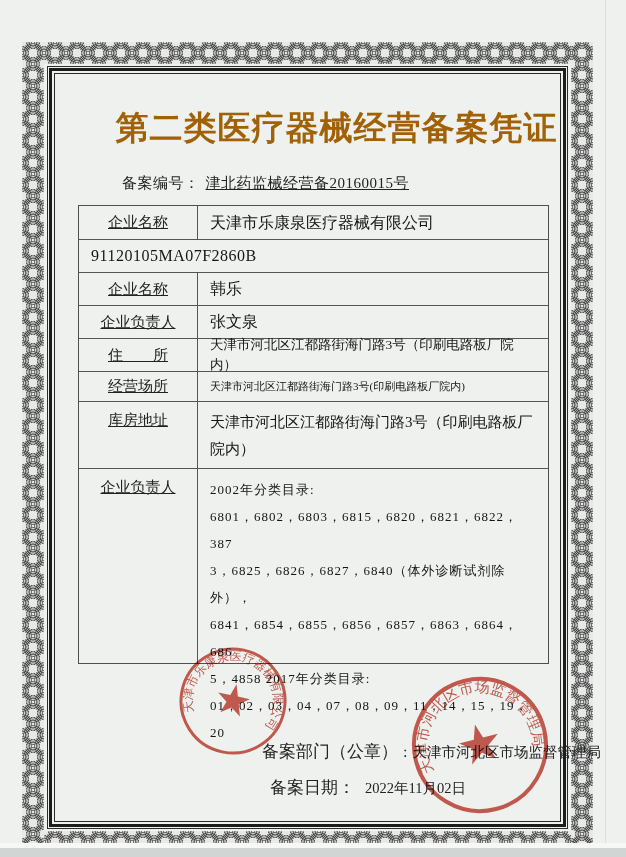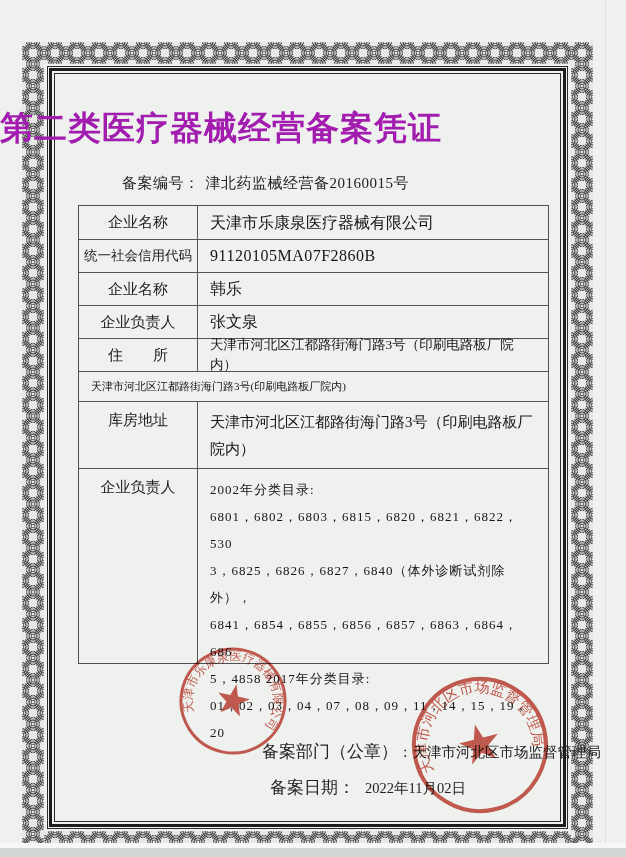--- a/index.html
+++ b/index.html
@@ -43,8 +43,8 @@
   
   .title {
     position:absolute; left:0; top:106px; width:626px;
-    font-size:33px; font-weight:700;
-    letter-spacing:1px; color:#a21caf;
+    text-align:center; font-size:33px; font-weight:700;
+    letter-spacing:1px; color:#a16207;padding-left:47px;
   }
   .regline {
     position:absolute; left:122px; top:174px;

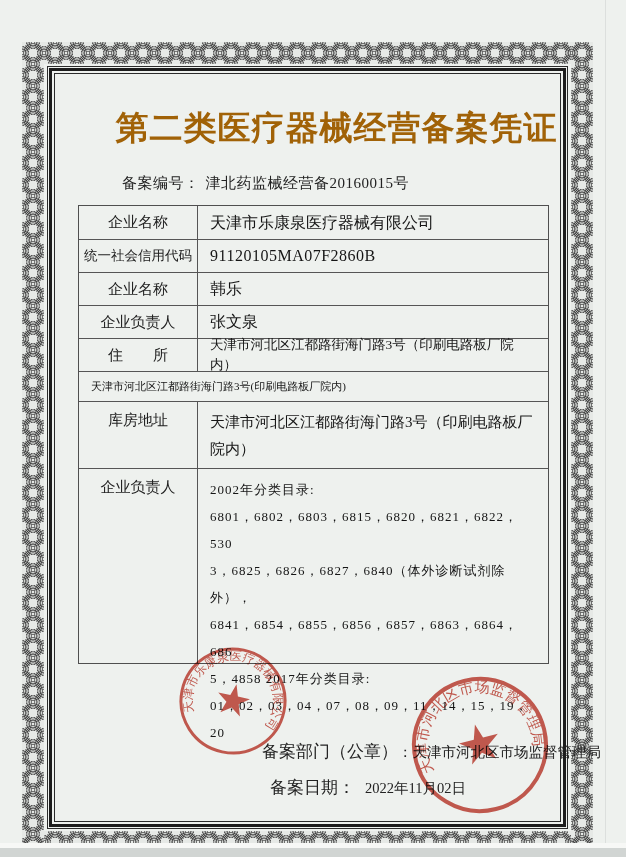--- a/index.html
+++ b/index.html
@@ -50,7 +50,7 @@
     position:absolute; left:122px; top:174px;
     font-size:15px; letter-spacing:0.5px; color:#222;
   }
-  .regline .num { margin-left:6px; }
+  .regline .num { margin-left:6px;text-decoration:underline; }
 
   
   .cert-table {

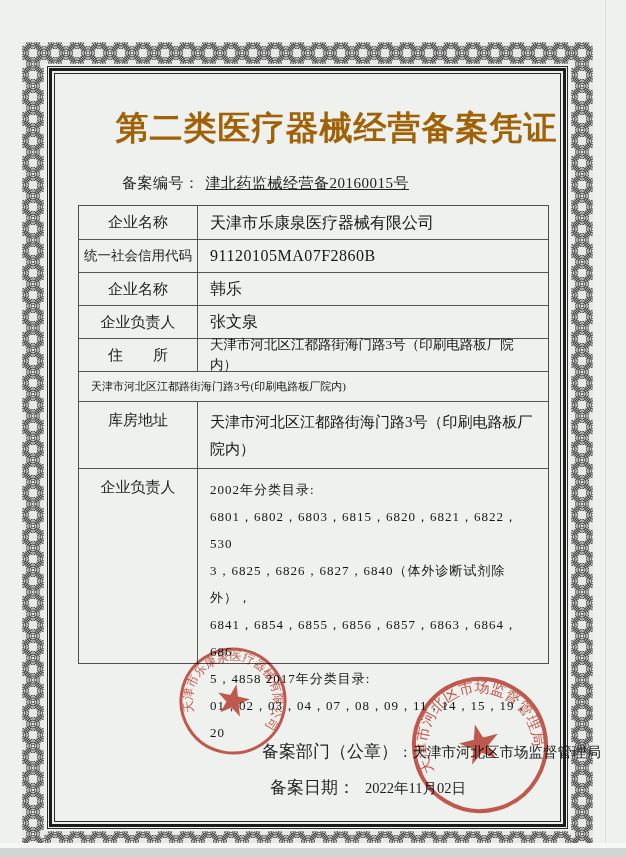--- a/index.html
+++ b/index.html
@@ -62,7 +62,7 @@
   .tlabel {
     width:119px; flex:0 0 119px; border-right:1px solid #555;
     display:flex; align-items:center; justify-content:center;
-    font-size:15px; color:#222; text-align:left; padding:2px;
+    font-size:15px; color:#222; text-align:left; padding:2px;text-decoration:underline;
   }
   .tvalue {
     flex:1; display:flex; align-items:center;

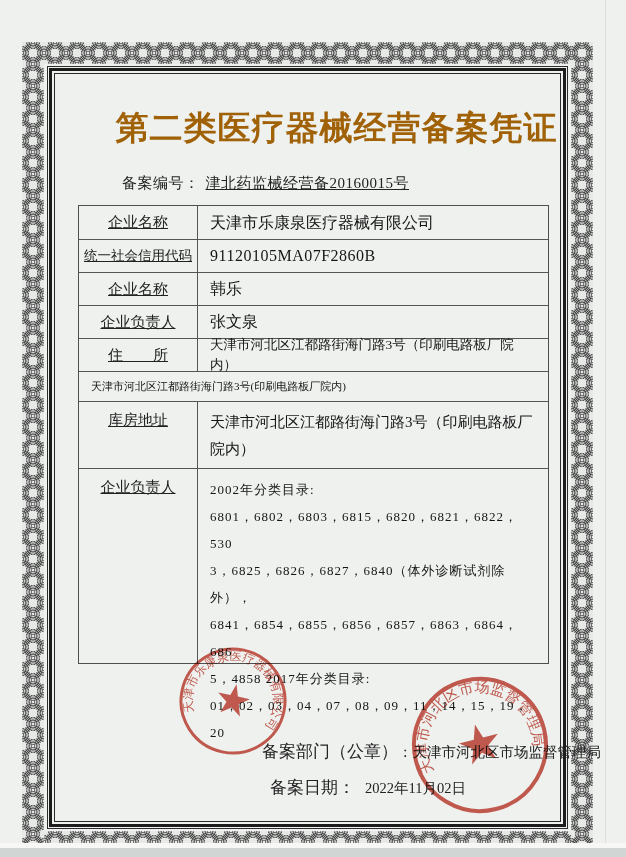--- a/index.html
+++ b/index.html
@@ -120,7 +120,6 @@
     </div>
 
     <div class="trow" style="height:33px">
-      <div class="tlabel small-label">统一社会信用代码</div>
       <div class="tvalue v-lg code">91120105MA07F2860B</div>
     </div>
 

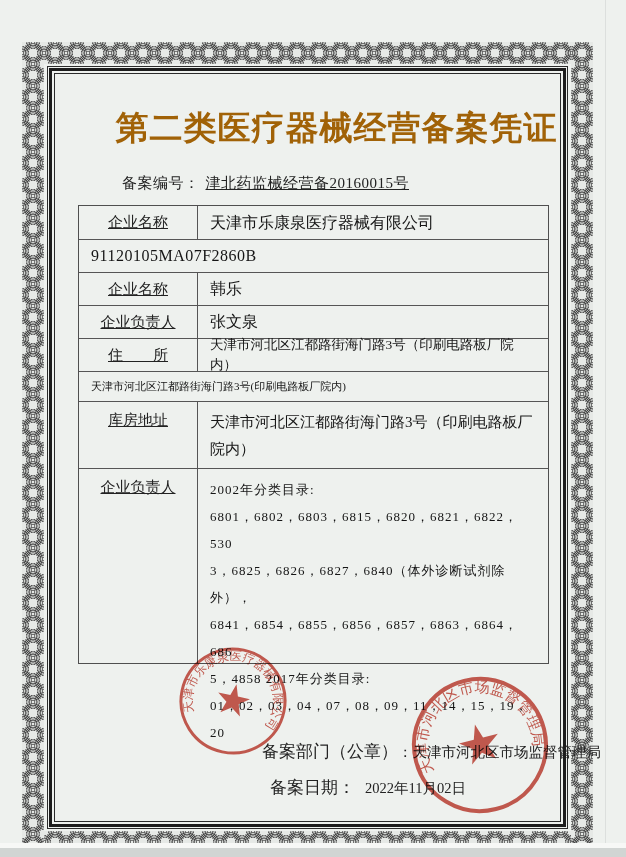--- a/index.html
+++ b/index.html
@@ -140,6 +140,7 @@
 
 
     <div class="trow" style="height:30px">
+      <div class="tlabel">经营场所</div>
       <div class="tvalue" style="font-size:11px">天津市河北区江都路街海门路3号(印刷电路板厂院内)</div>
     </div>
 

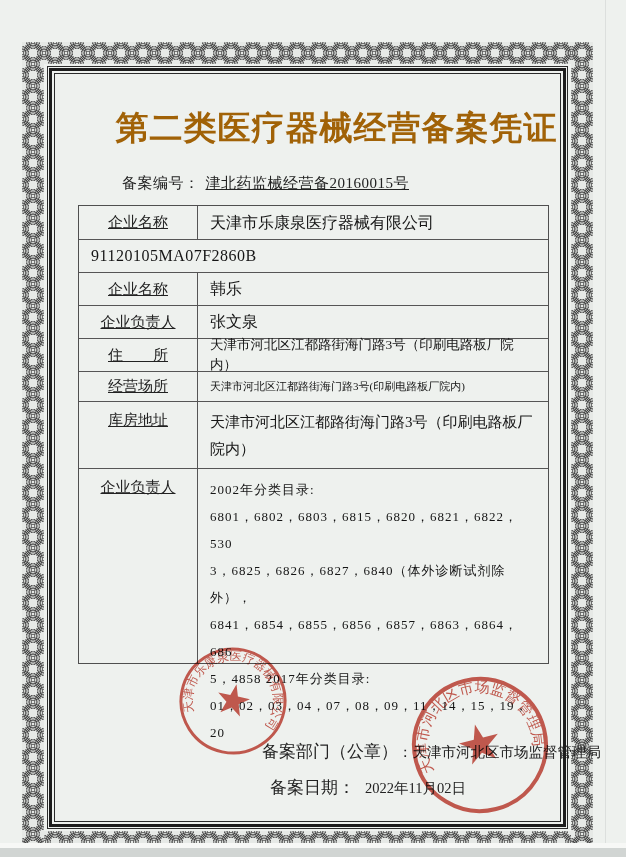--- a/index.html
+++ b/index.html
@@ -153,7 +153,7 @@
       <div class="tlabel">企业负责人</div>
       <div class="tvalue scope-lines">
         <div>2002年分类目录:</div>
-        <div>6801，6802，6803，6815，6820，6821，6822，530</div>
+        <div>6801，6802，6803，6815，6820，6821，6822，387</div>
         <div>3，6825，6826，6827，6840（体外诊断试剂除</div>
         <div>外），</div>
         <div>6841，6854，6855，6856，6857，6863，6864，686</div>

